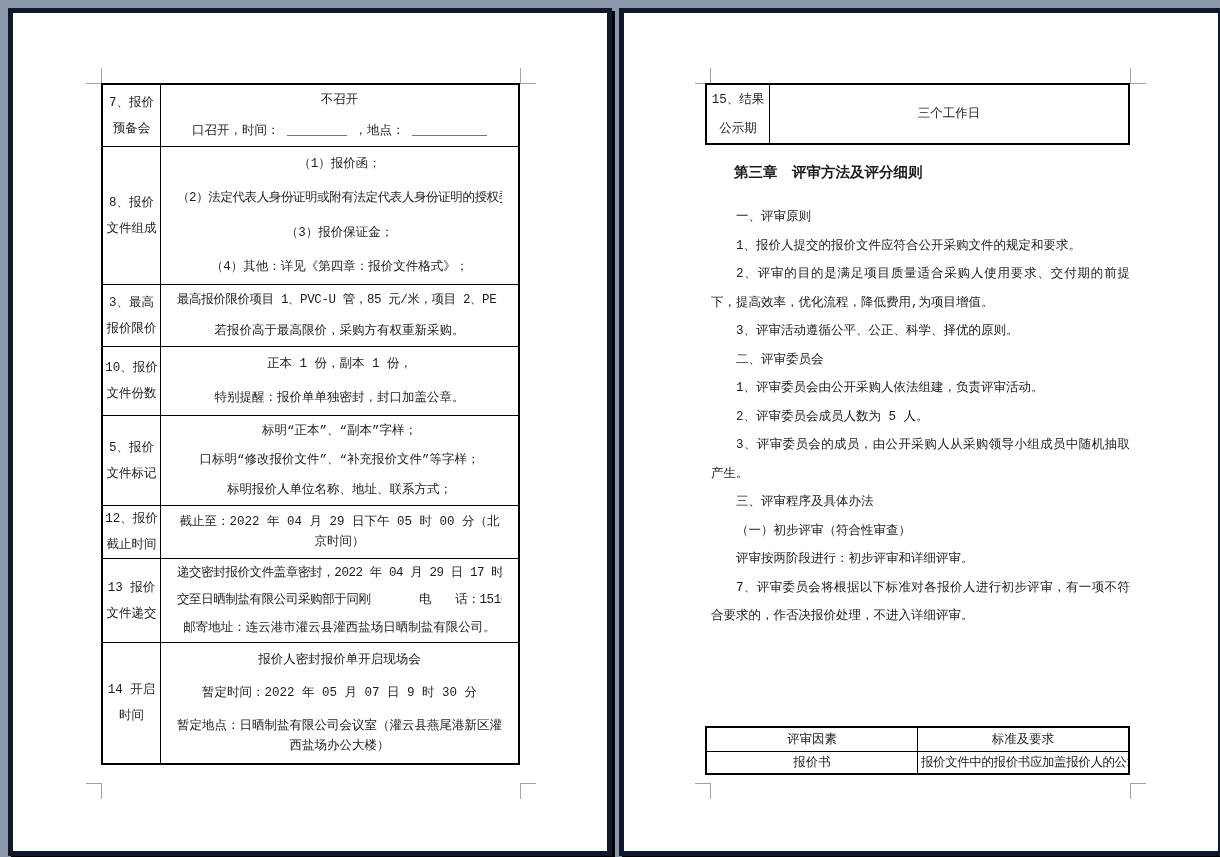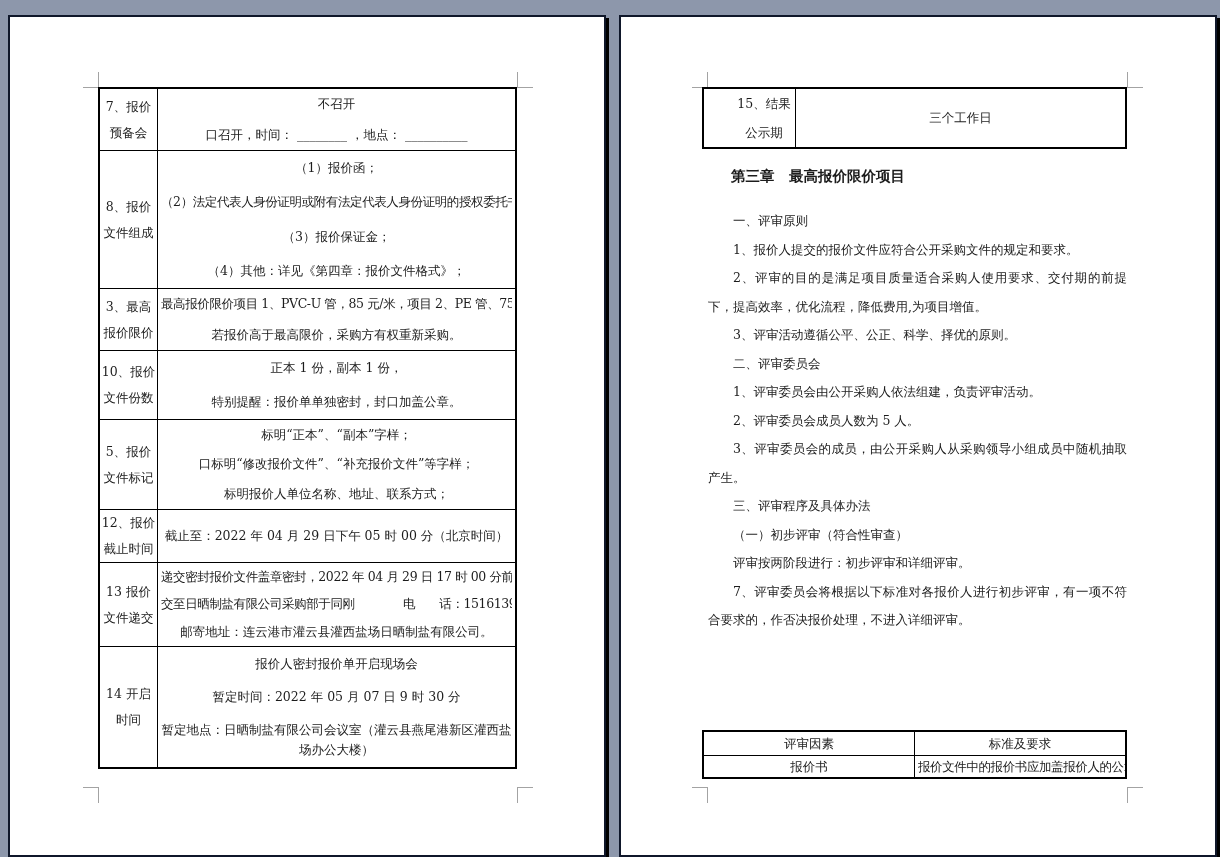--- a/index.html
+++ b/index.html
@@ -11,9 +11,10 @@
   }
   .canvas{position:relative;width:1220px;height:857px;}
   .page{
-    position:absolute;top:15px;width:594px;height:838px;
-    background:#ffffff;border:2px solid #0f172a;
+    position:absolute;top:8px;width:594px;height:838px;
+    background:#ffffff;border:5px solid #0f172a;
     box-shadow:3px 3px 0 #000;
+    font-family:Liberation Mono, monospace;
   }
   .page-left{left:8px;}
   .page-right{left:619px;}

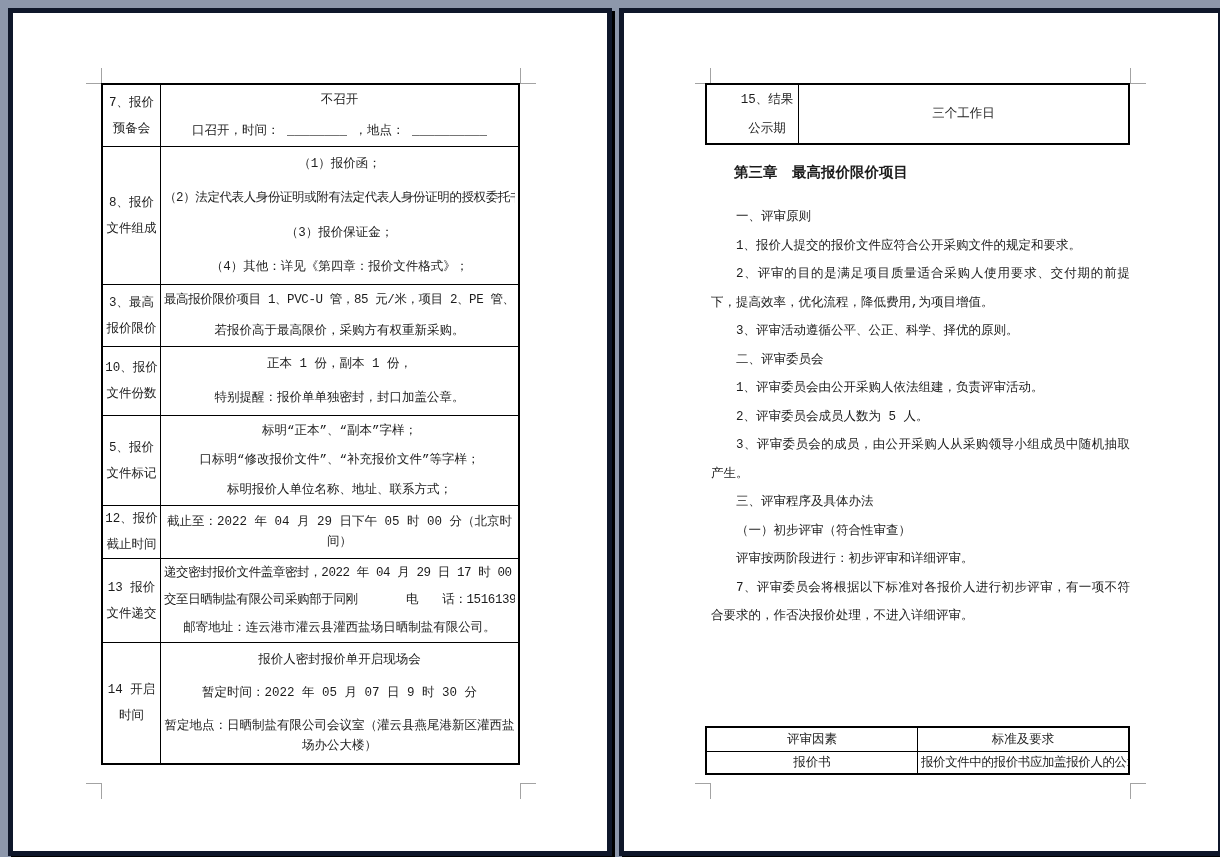--- a/index.html
+++ b/index.html
@@ -33,7 +33,7 @@
   
   .info-table{position:absolute;left:88px;top:70px;width:419px;}
   .info-table td.lbl{width:55px;text-align:center;line-height:26px;padding:0 1px;}
-  .info-table td.val{padding:0 3px;}
+  .info-table td.val{padding:0 16px;}
   .cell{display:flex;flex-direction:column;justify-content:space-around;}
   .c1{height:61px;}.c2{height:137px;}.c3{height:61px;}.c4{height:68px;}
   .c5{height:89px;}.c6{height:50px;}.c7{height:83px;}.c8{height:120px;}

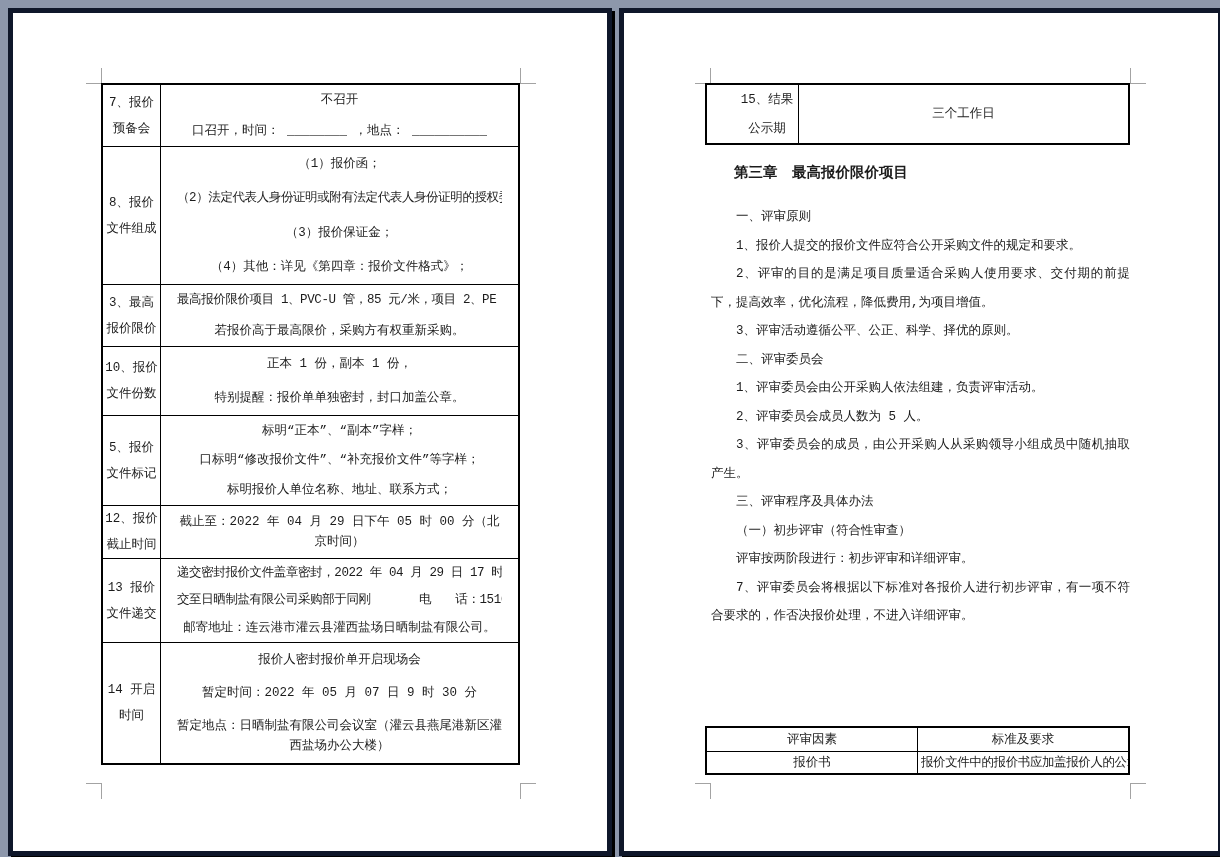--- a/index.html
+++ b/index.html
@@ -42,7 +42,7 @@
 
   
   .result-table{position:absolute;left:81px;top:70px;width:425px;}
-  .result-table td.lbl{width:62px;text-align:center;padding-left:29px;}
+  .result-table td.lbl{width:62px;text-align:center;}
   .result-table td.val{text-align:center;}
   .rcell{display:flex;flex-direction:column;justify-content:space-around;height:58px;text-align:center;}
   .chapter{

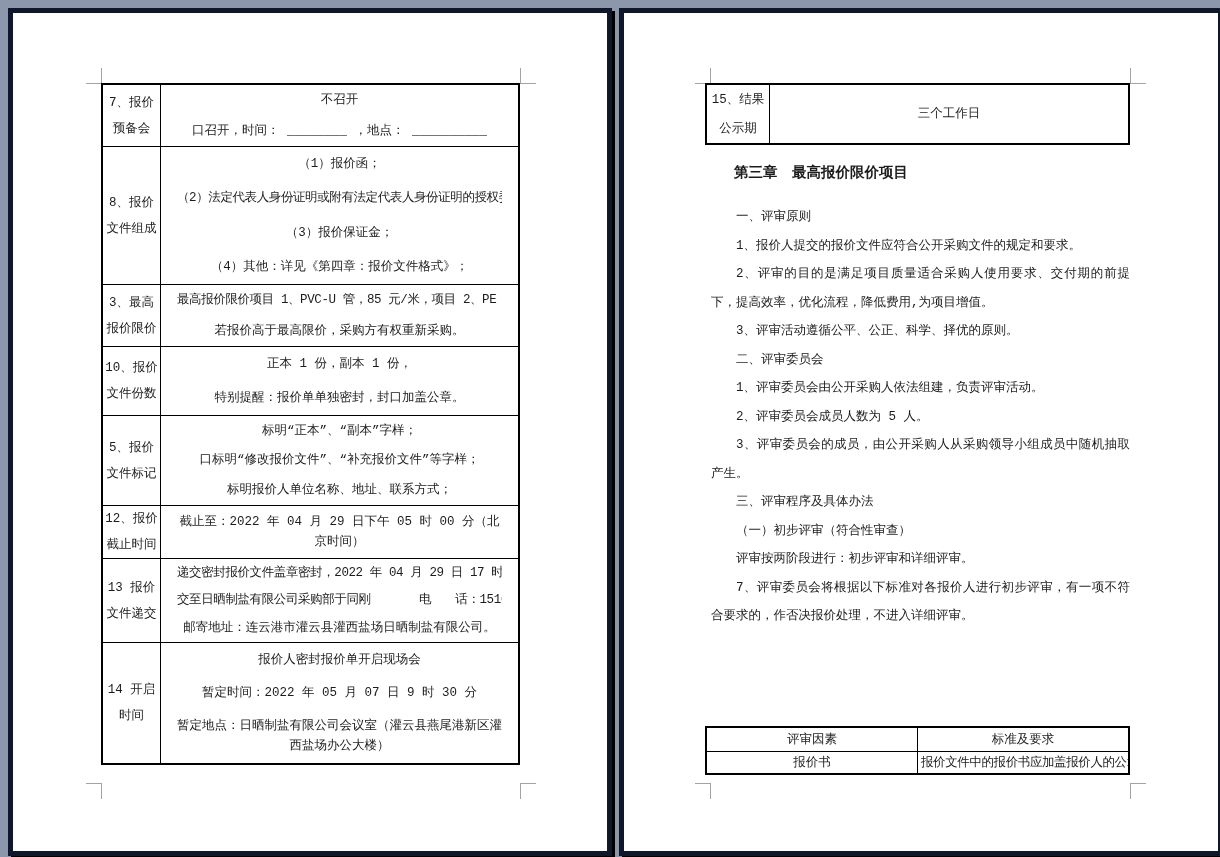--- a/index.html
+++ b/index.html
@@ -169,7 +169,7 @@
     </tbody>
       </table>
 
-    <h2 class="chapter">第三章　最高报价限价项目</h2>
+    <h2 class="chapter">第三章　评审方法及评分细则</h2>
 
     <div class="body-text">
       <p class="para">一、评审原则</p>

